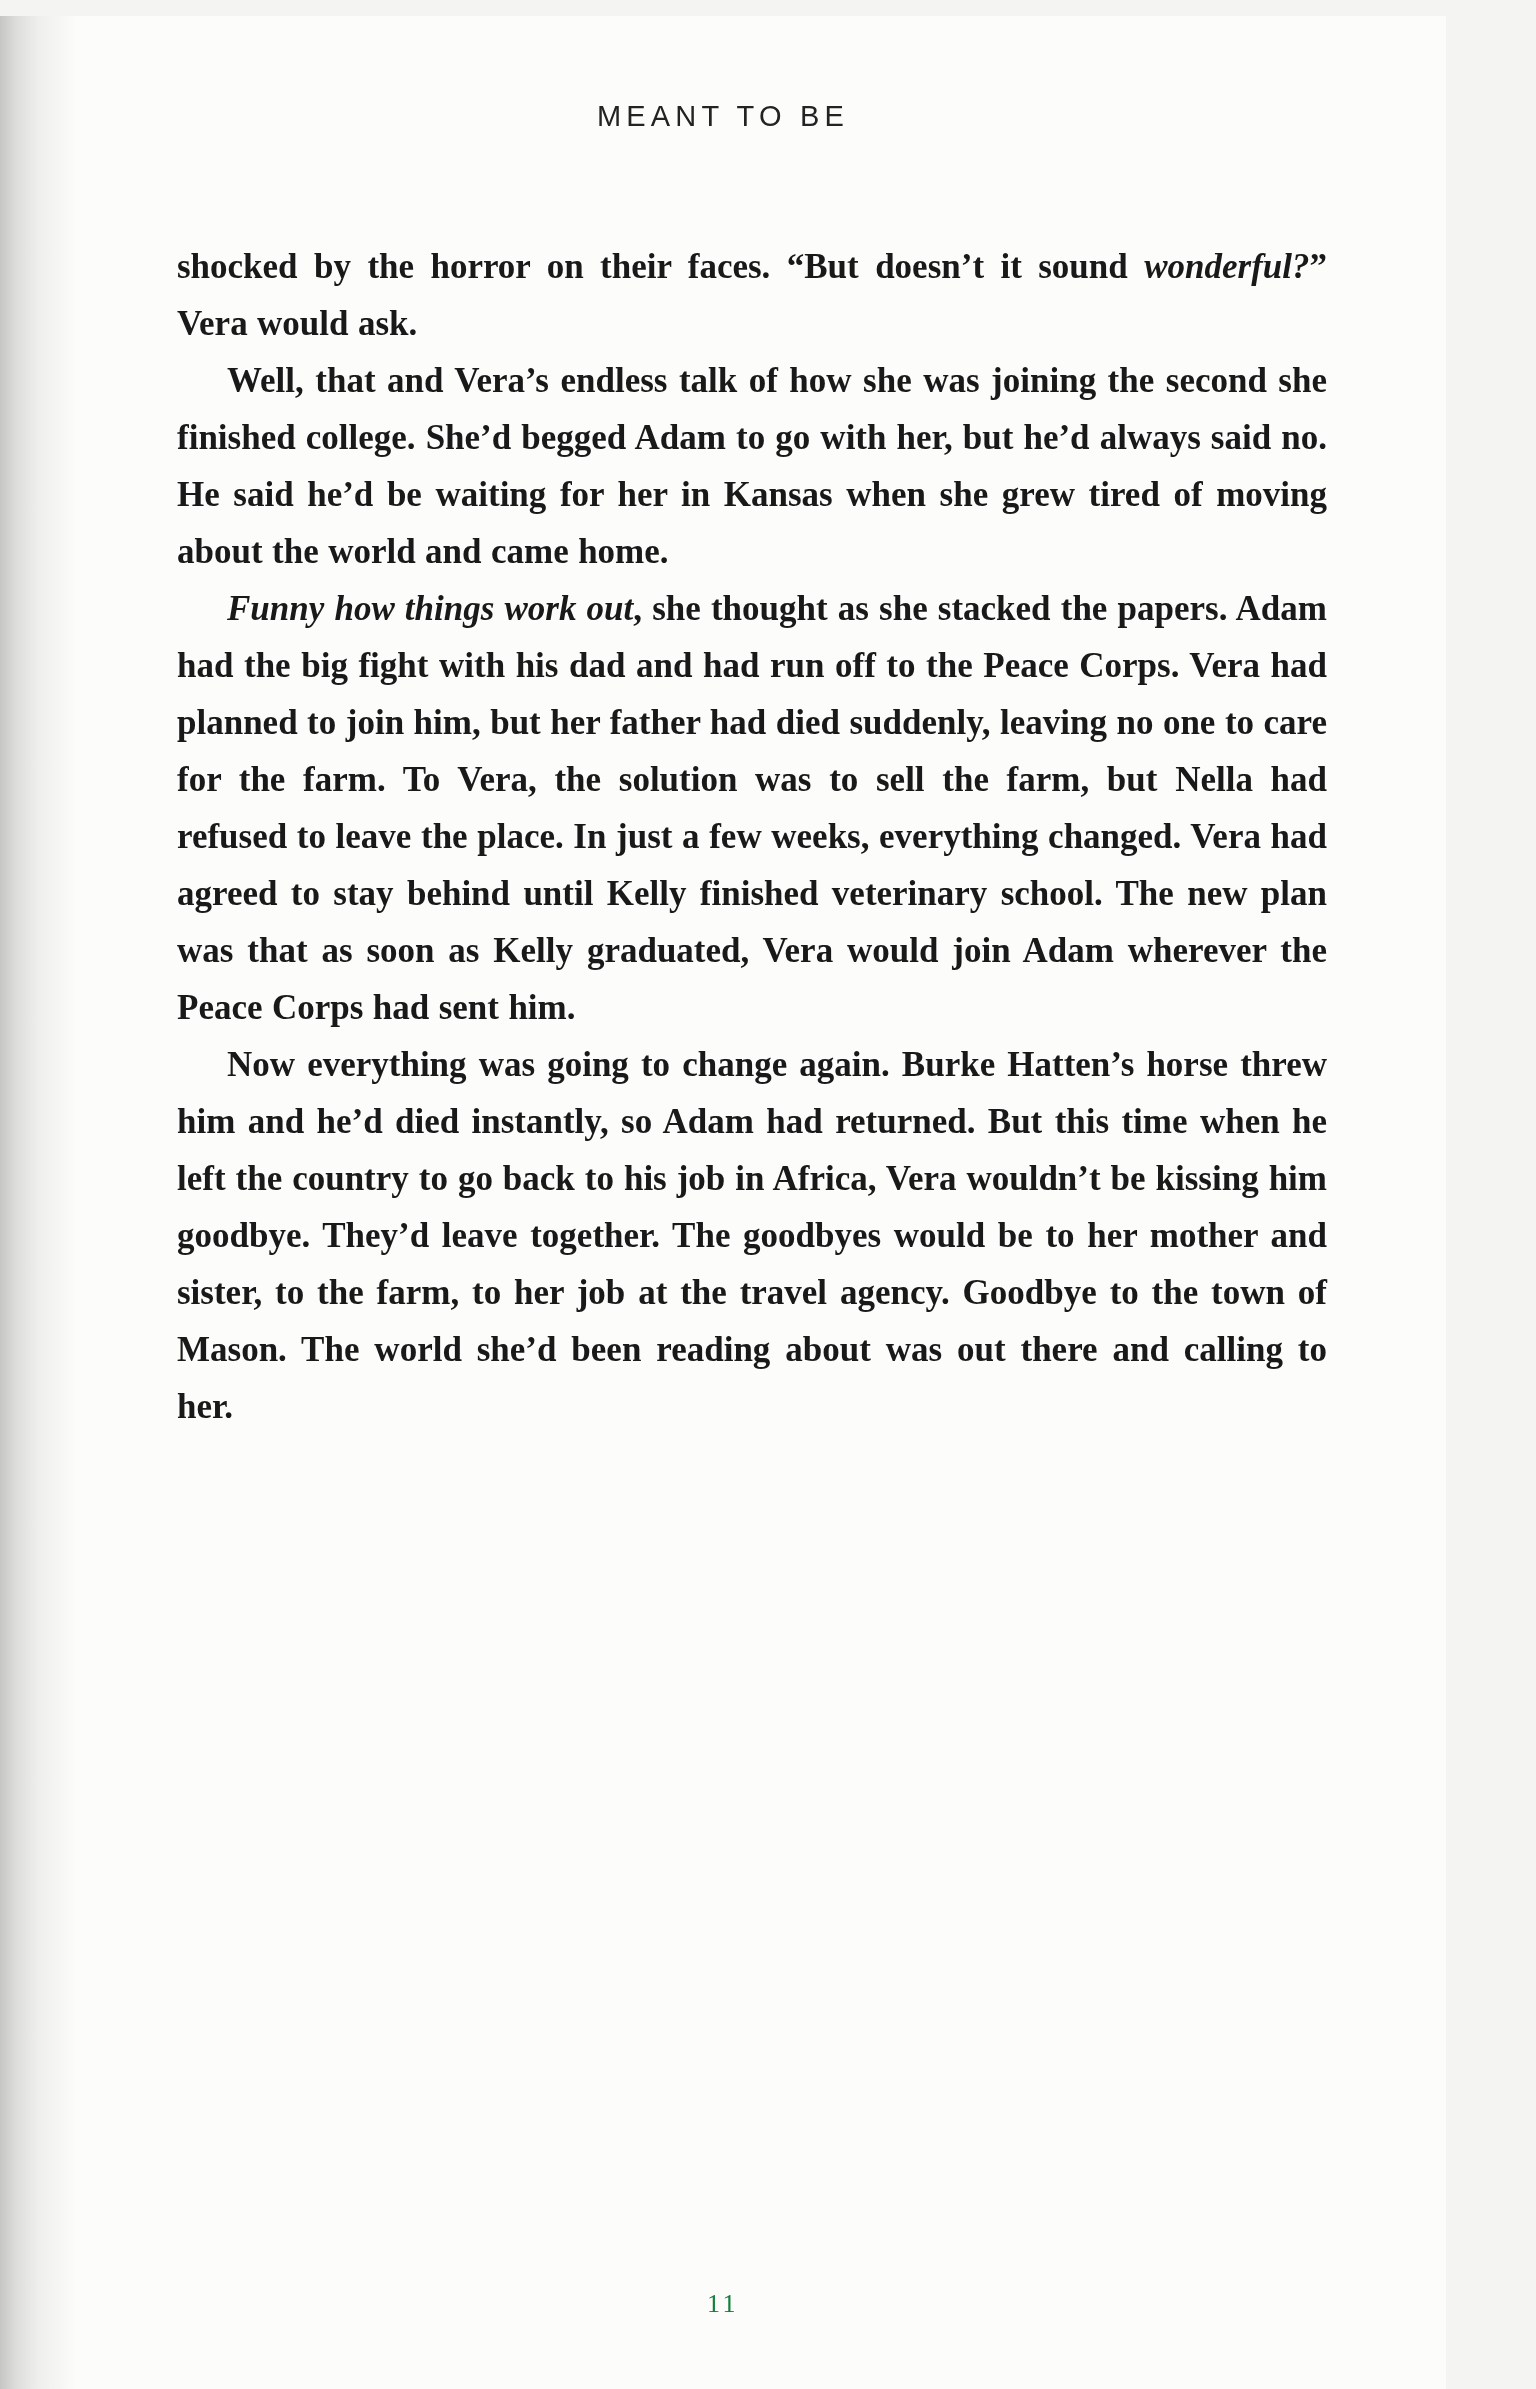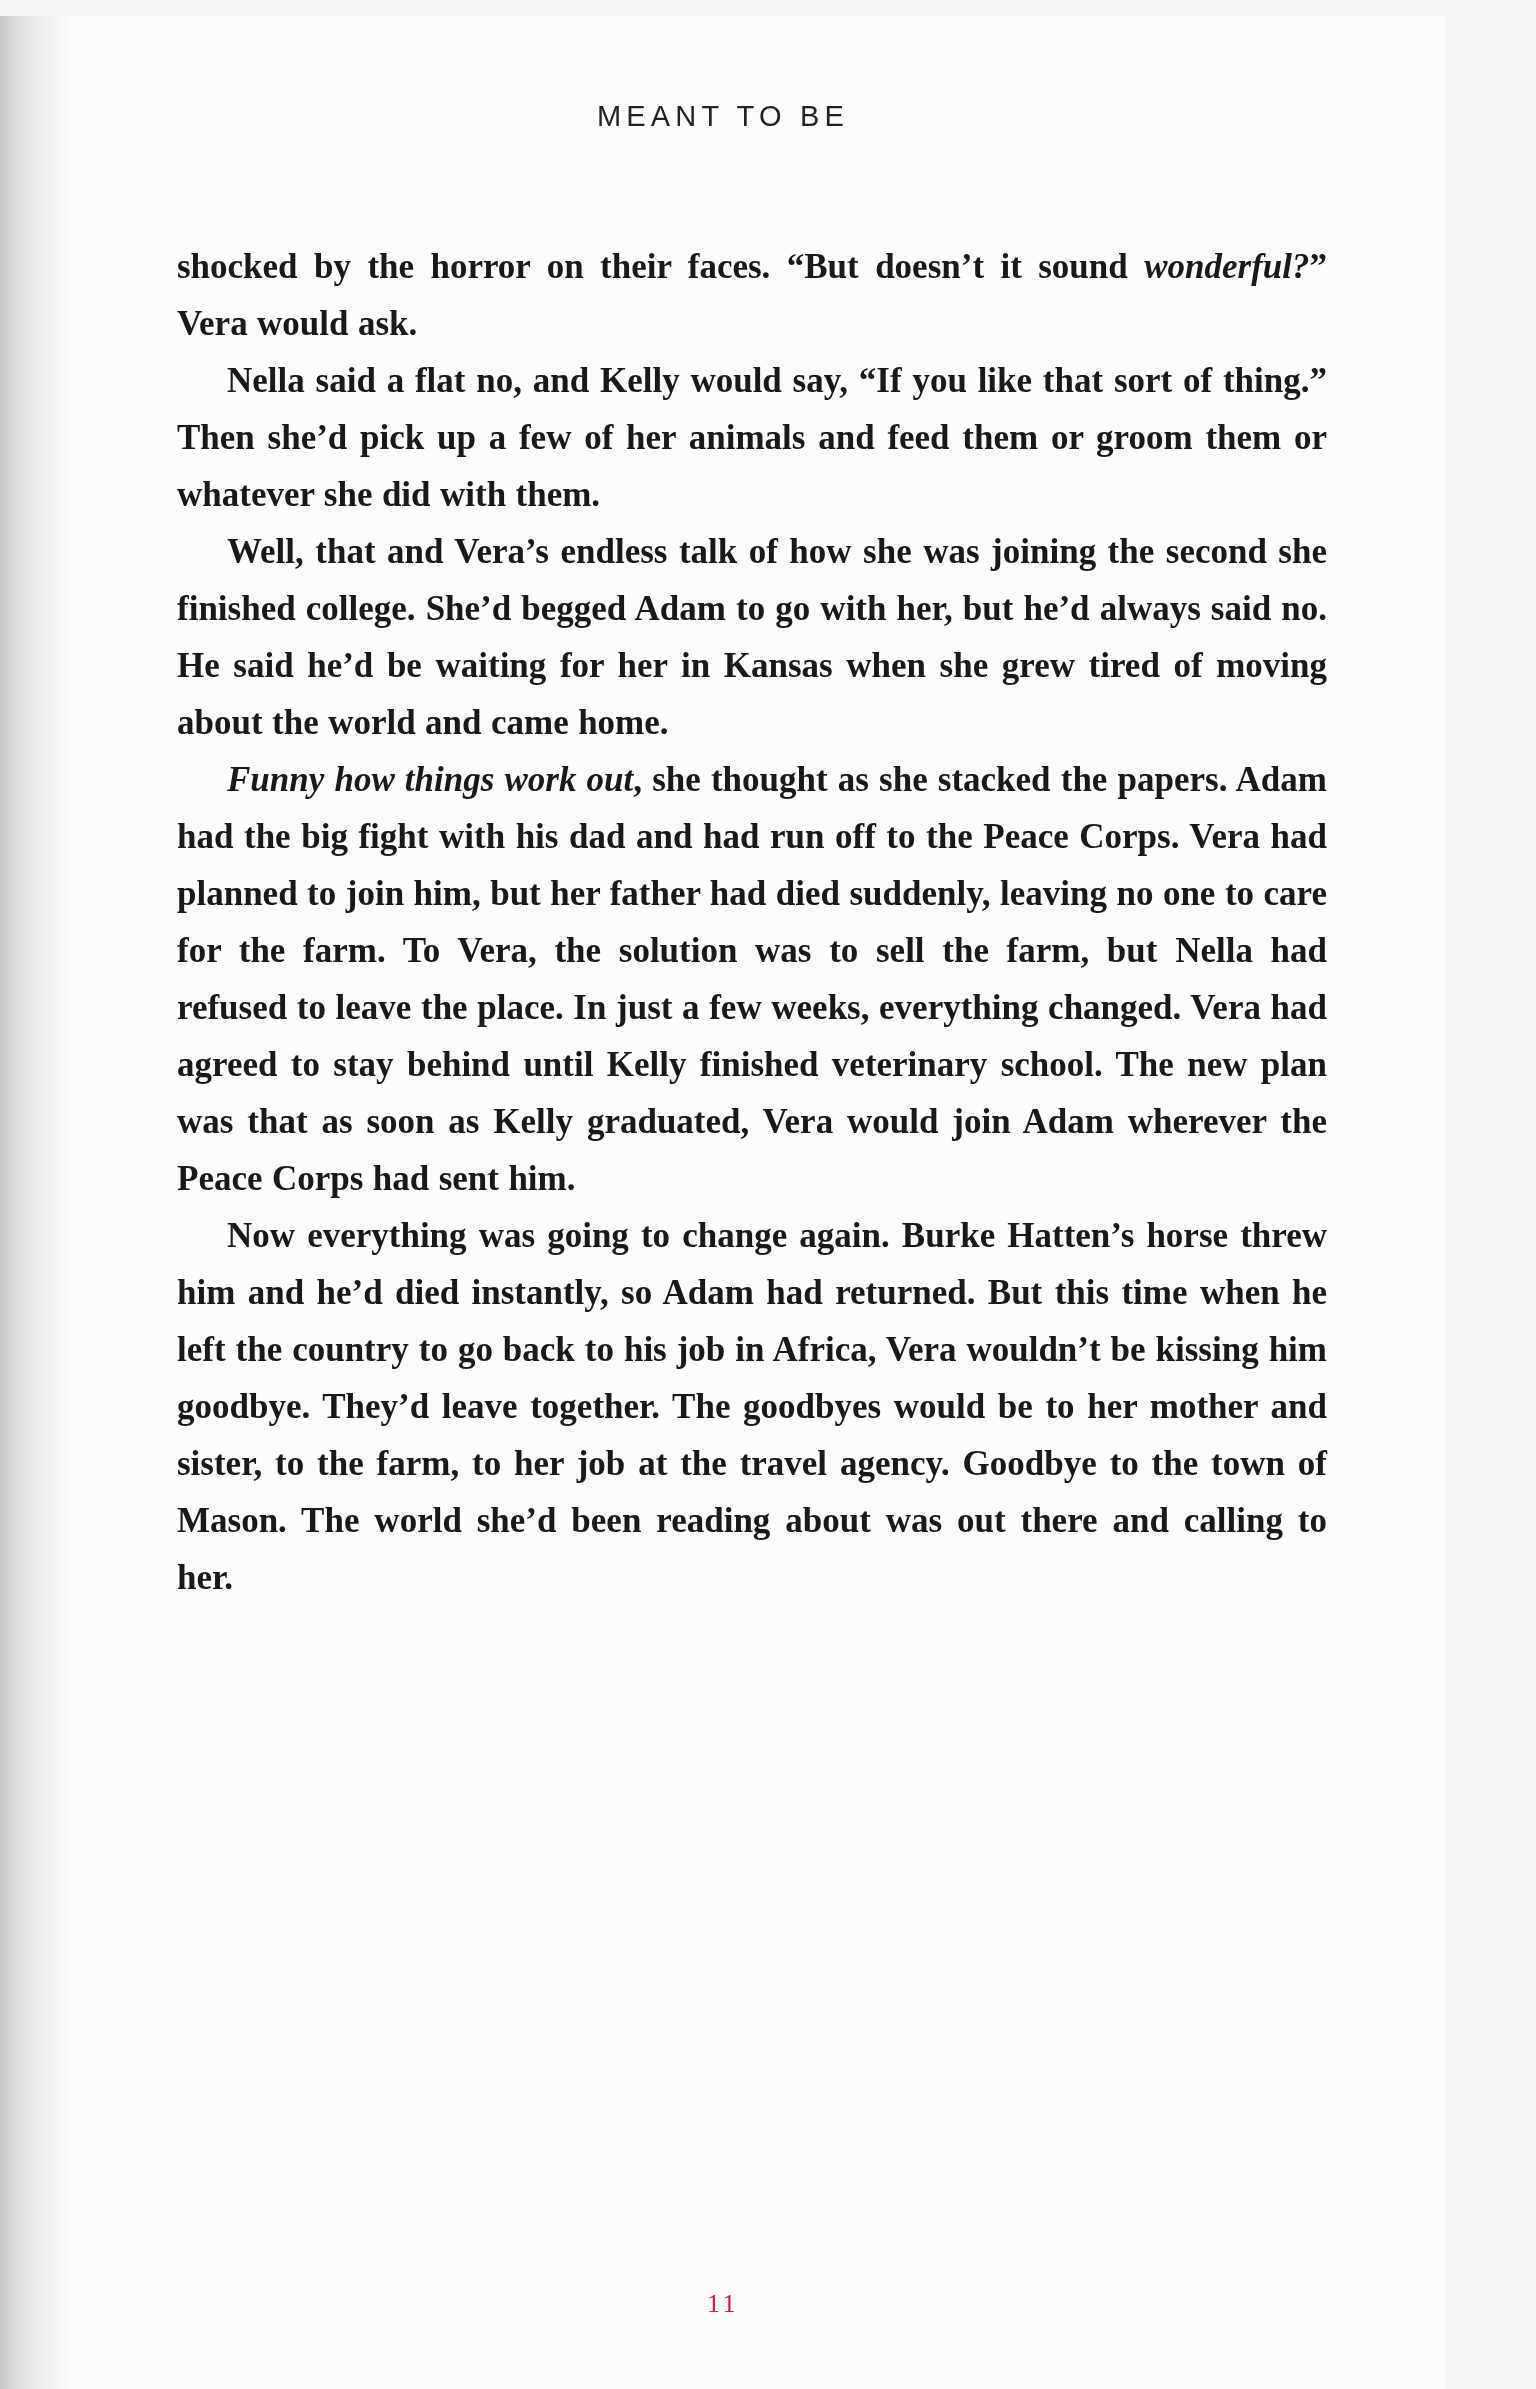--- a/index.html
+++ b/index.html
@@ -89,7 +89,6 @@
 
   <div class="text-block">
       <p class="para"><span>shocked by the horror on their faces. “But doesn’t it sound </span><em>wonderful?</em><span>” Vera would ask.</span></p>
-      <p class="para indent"><span>Nella said a flat no, and Kelly would say, “If you like that sort of thing.” Then she’d pick up a few of her animals and feed them or groom them or whatever she did with them.</span></p>
       <p class="para indent"><span>Well, that and Vera’s endless talk of how she was joining the second she finished college. She’d begged Adam to go with her, but he’d always said no. He said he’d be waiting for her in Kansas when she grew tired of moving about the world and came home.</span></p>
       <p class="para indent"><em>Funny how things work out</em><span>, she thought as she stacked the papers. Adam had the big fight with his dad and had run off to the Peace Corps. Vera had planned to join him, but her father had died suddenly, leaving no one to care for the farm. To Vera, the solution was to sell the farm, but Nella had refused to leave the place. In just a few weeks, everything changed. Vera had agreed to stay behind until Kelly finished veterinary school. The new plan was that as soon as Kelly graduated, Vera would join Adam wherever the Peace Corps had sent him.</span></p>
       <p class="para indent"><span>Now everything was going to change again. Burke Hatten’s horse threw him and he’d died instantly, so Adam had returned. But this time when he left the country to go back to his job in Africa, Vera wouldn’t be kissing him goodbye. They’d leave together. The goodbyes would be to her mother and sister, to the farm, to her job at the travel agency. Goodbye to the town of Mason. The world she’d been reading about was out there and calling to her.</span></p>

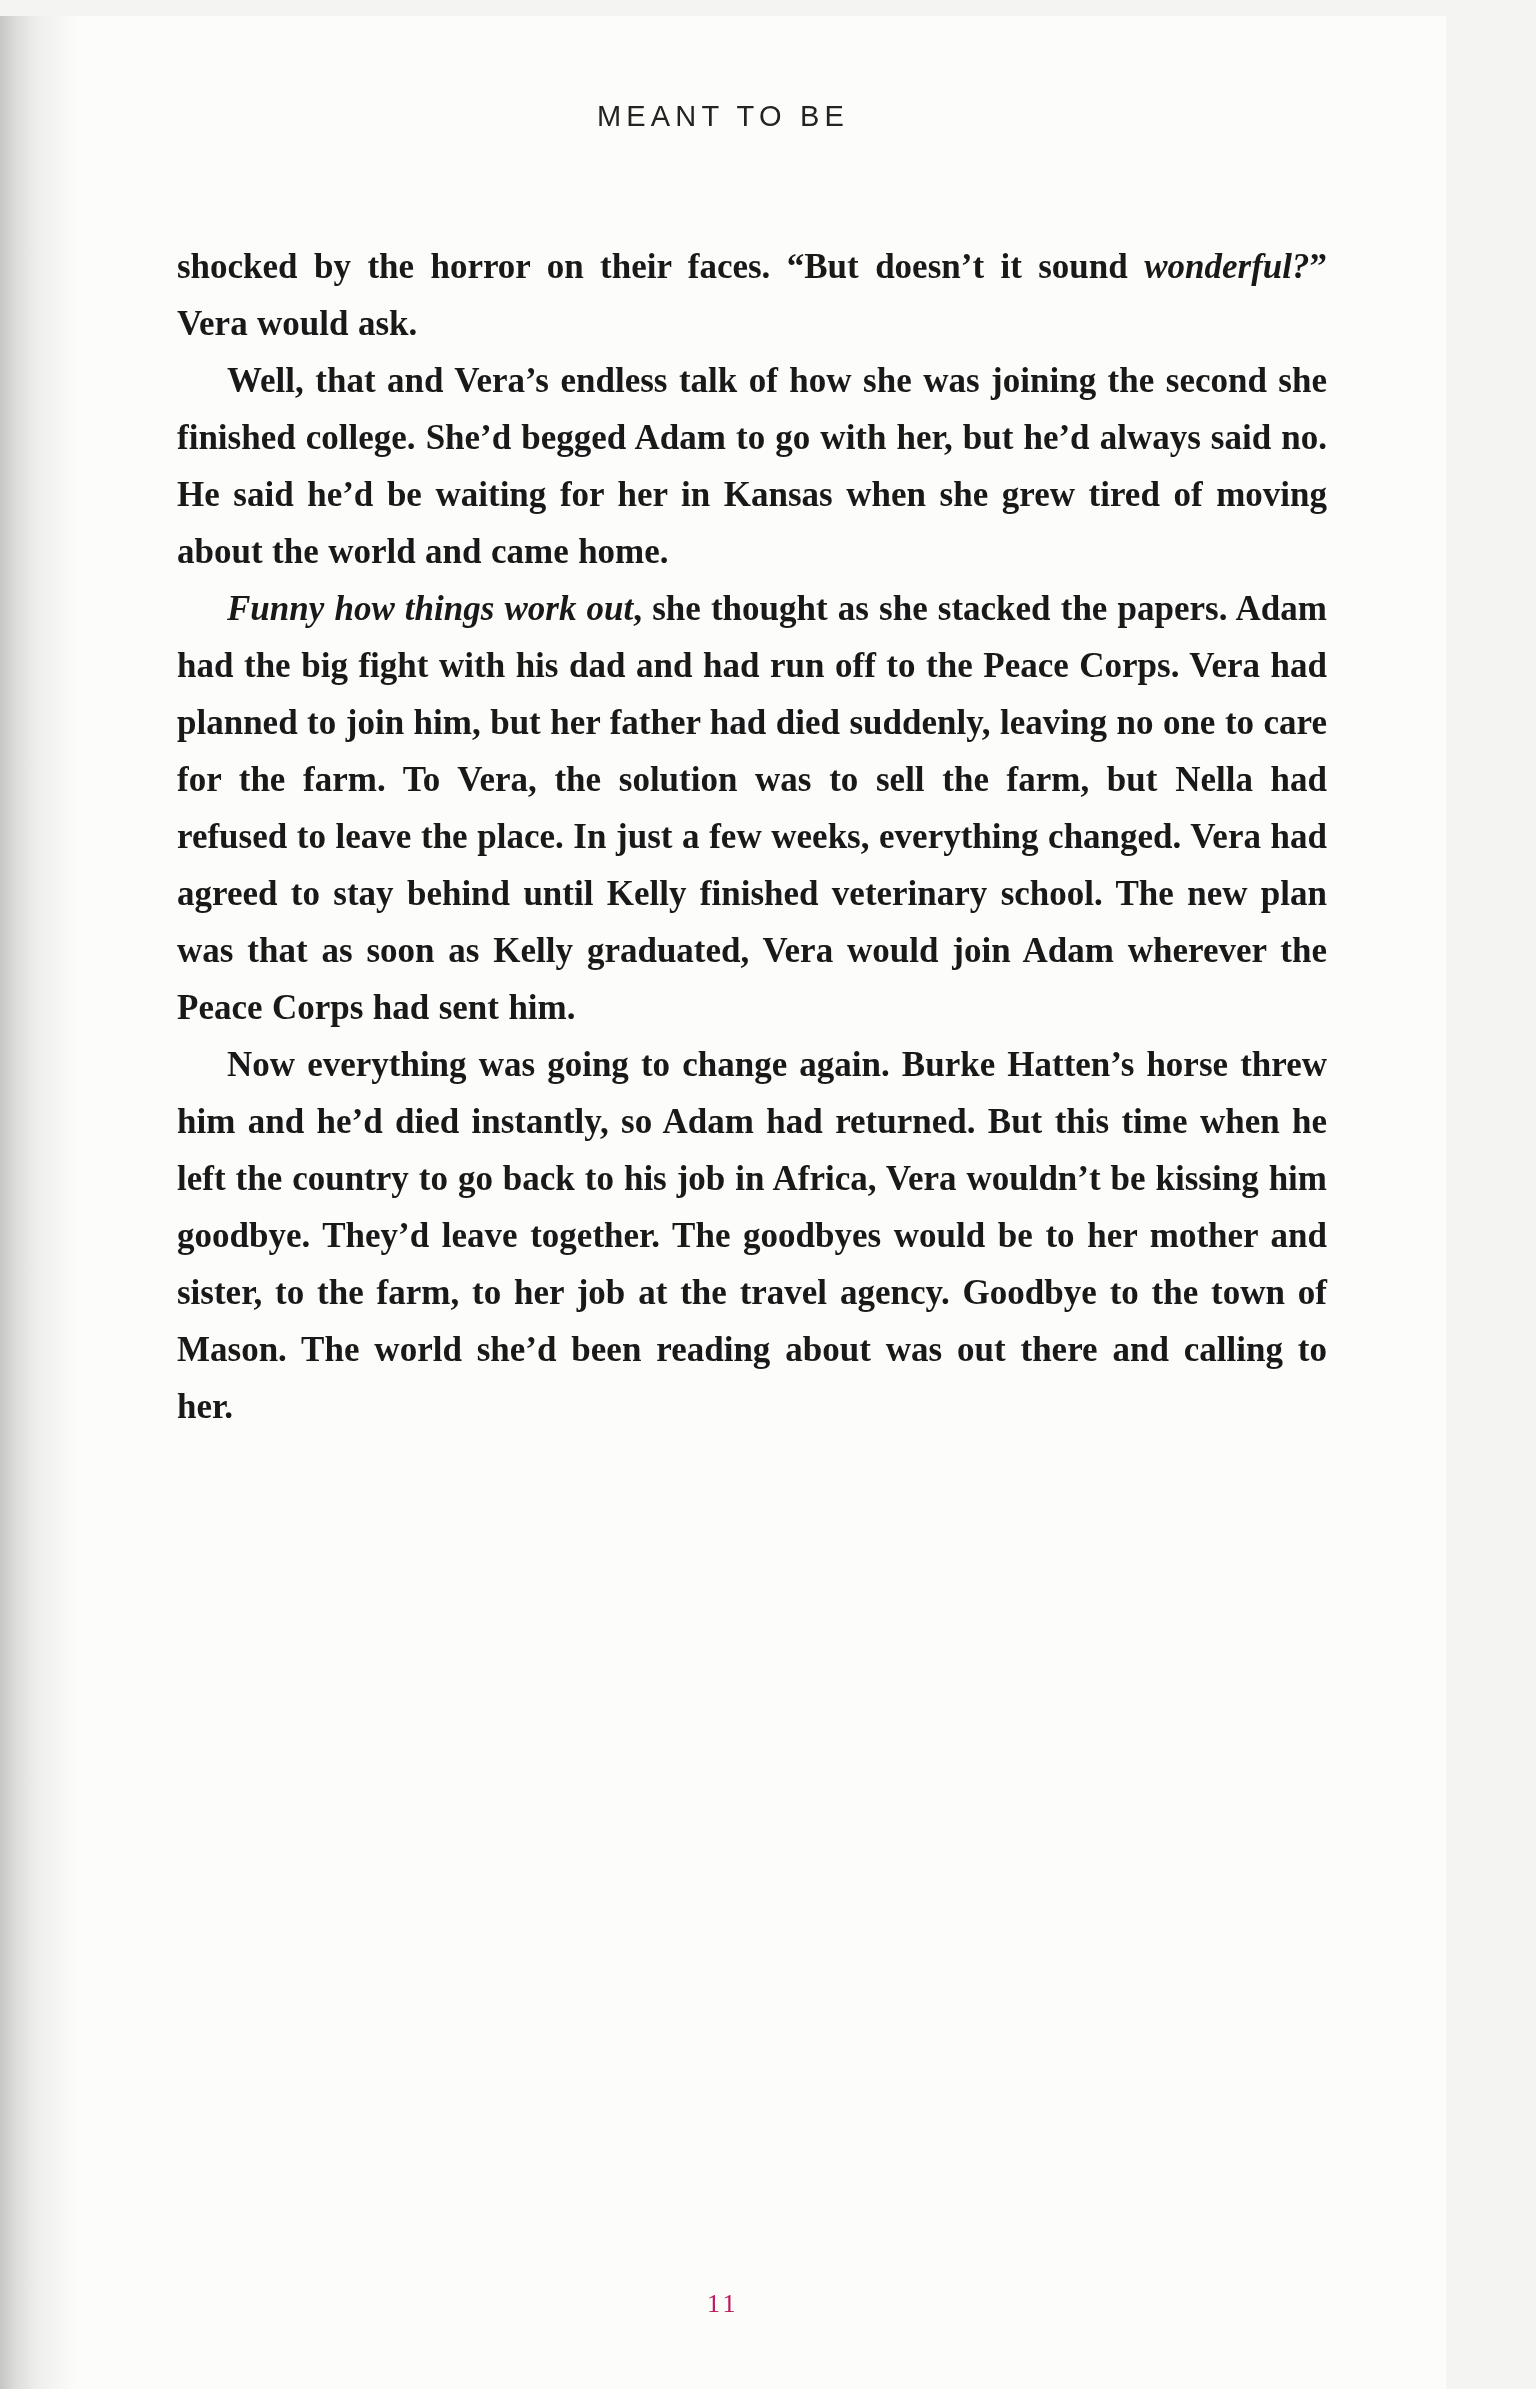--- a/index.html
+++ b/index.html
@@ -76,7 +76,7 @@
     text-align: center;
     font-size: 26px;
     letter-spacing: 3.4px;
-    color: #be185d;
+    color: #15803d;
   }
 </style>
 </head>

